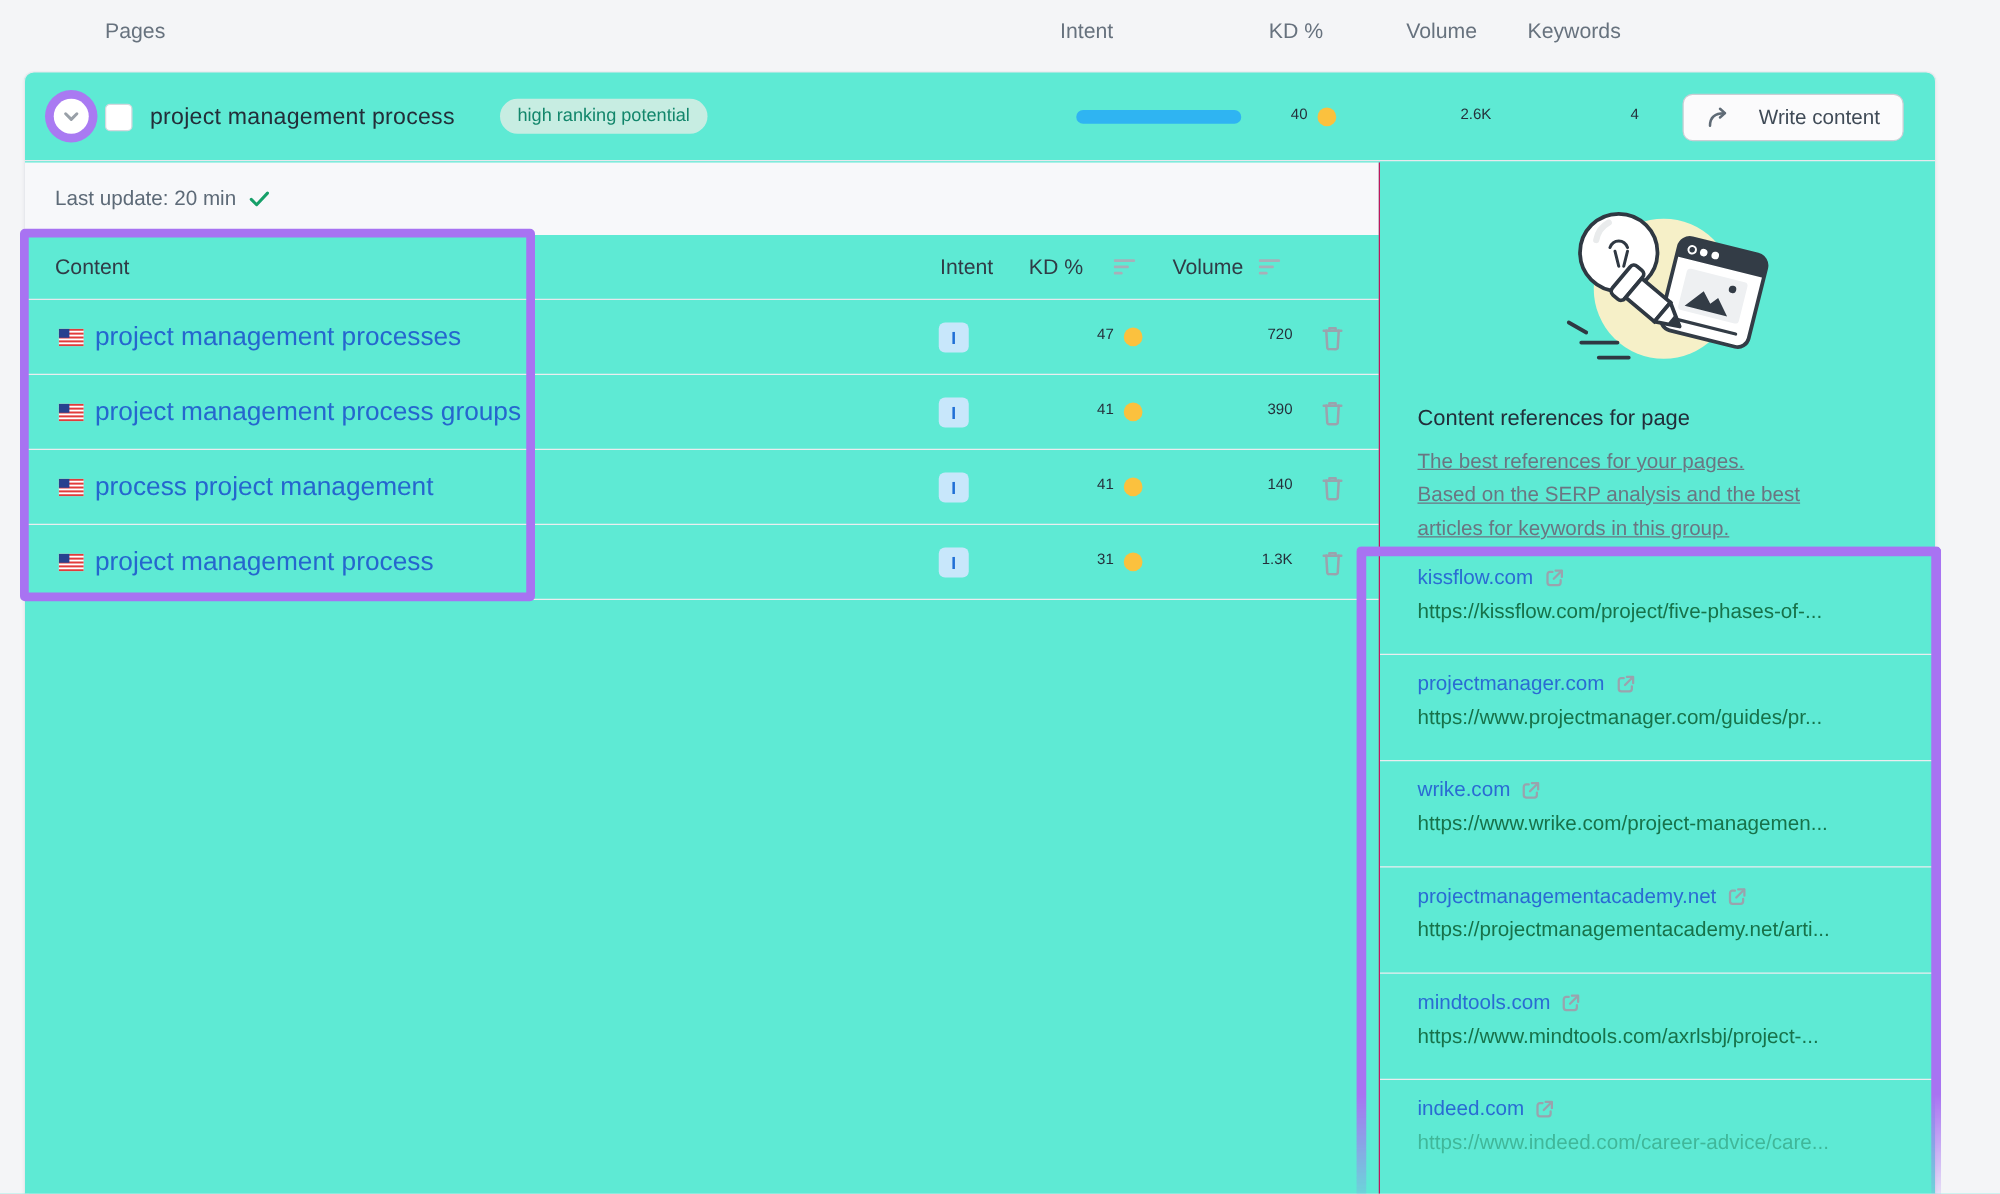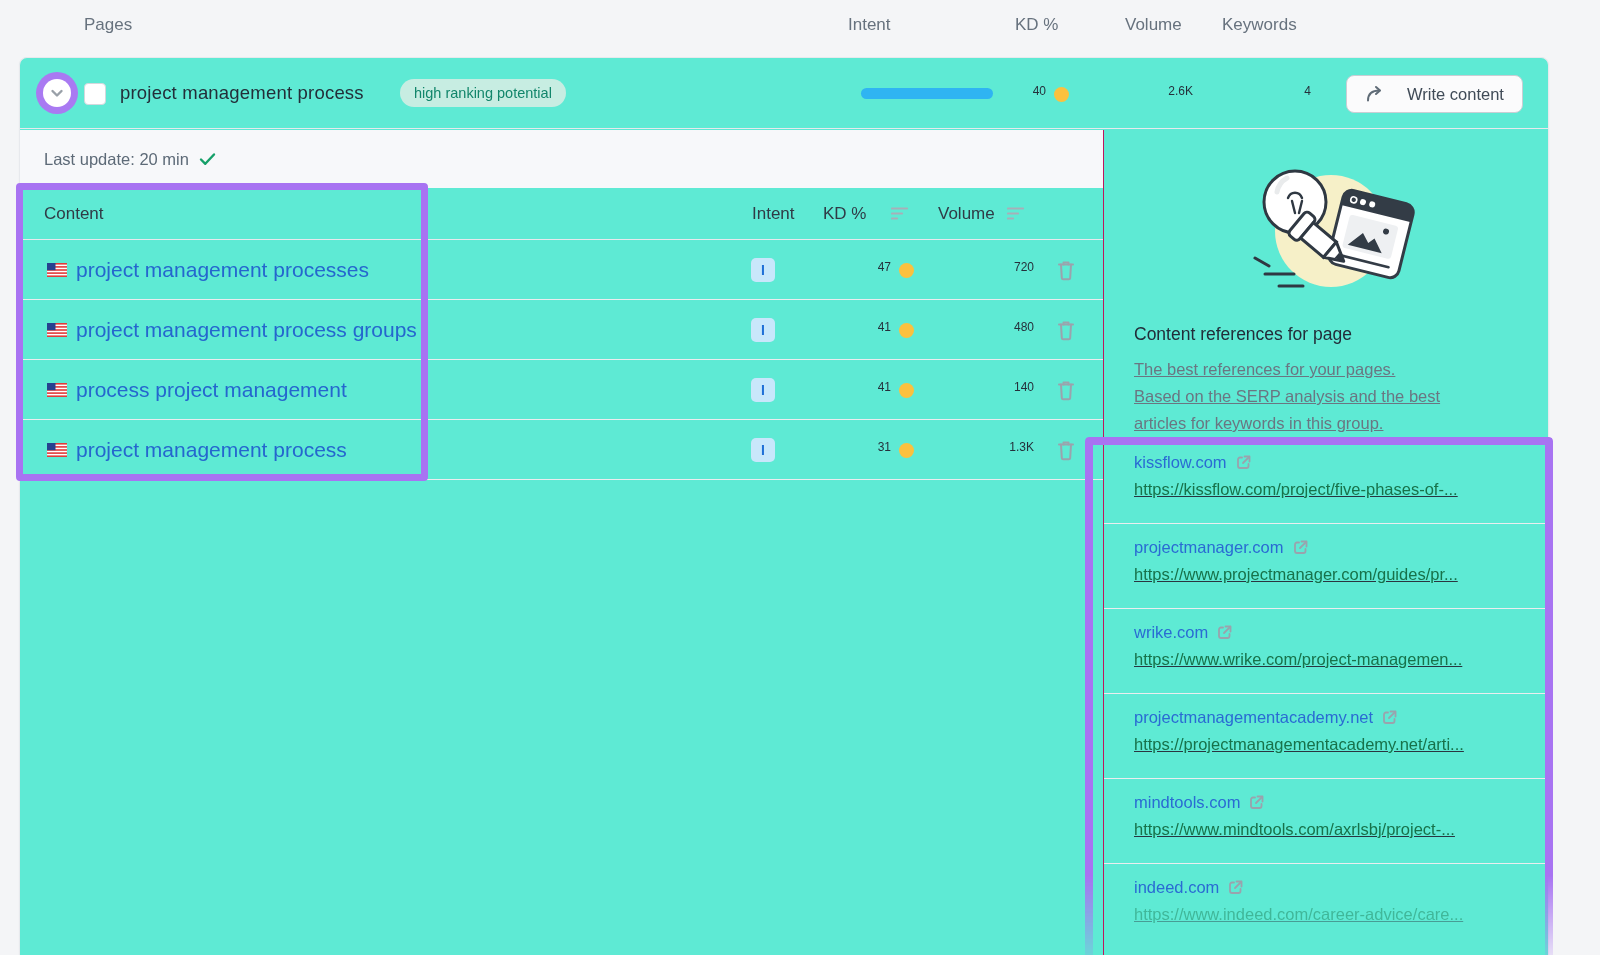--- a/index.html
+++ b/index.html
@@ -242,7 +242,7 @@
         <span class="intent-badge">I</span>
         <span class="num cell-kd">41</span>
         <span class="cell-dot"><span class="kd-dot"></span></span>
-        <span class="num cell-vol">480</span>
+        <span class="num cell-vol">390</span>
         <svg class="trash-btn" width="20" height="22" viewBox="0 0 20 22">
             <use href="#i-trash"></use>
           </svg>

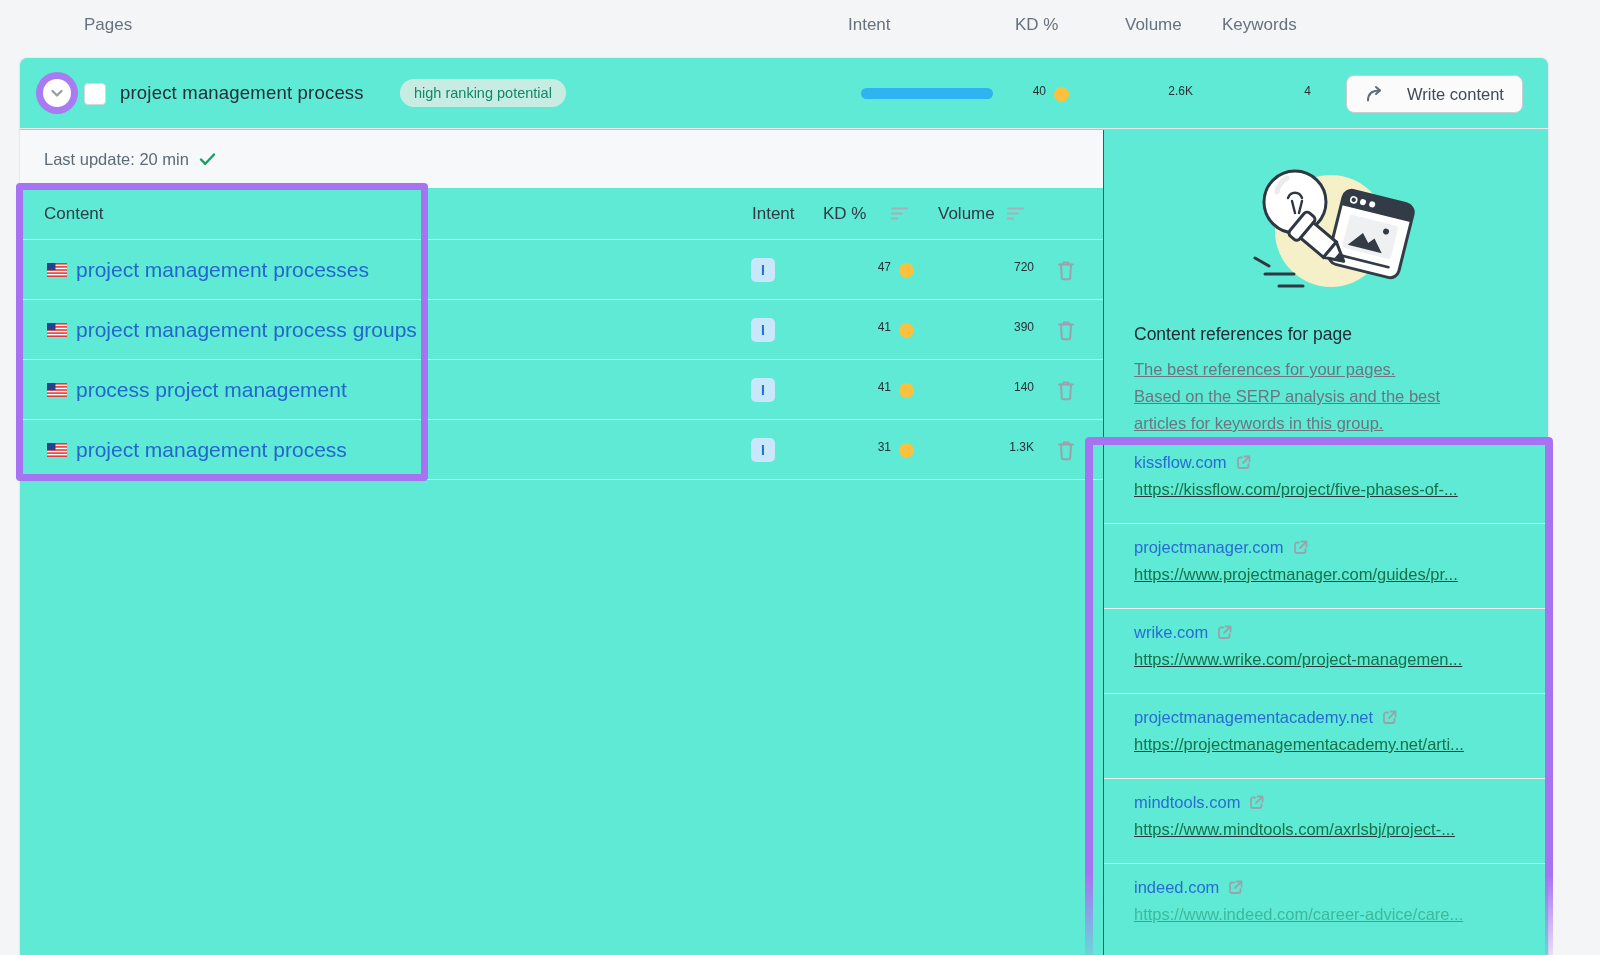--- a/index.html
+++ b/index.html
@@ -111,7 +111,7 @@
   .rp-title { position:absolute; left:30px; top:194px; font-size:17.5px; font-weight:500; color:#222D39; }
   .rp-desc  { position:absolute; left:30px; top:226px; font-size:16.5px; color:#6A7682; line-height:27px; }
   .rp-desc span { display:block;text-decoration:underline; }
-  .ref-list { position:absolute; left:0; right:0; top:309px;text-decoration:underline; }
+  .ref-list { position:absolute; left:0; right:0; top:309px; }
   .ref-item { height:85px; padding:14px 0 0 30px; border-bottom:1px solid #EBEDEF; }
   .ref-item:last-child { border-bottom:none; }
   .ref-domain {

